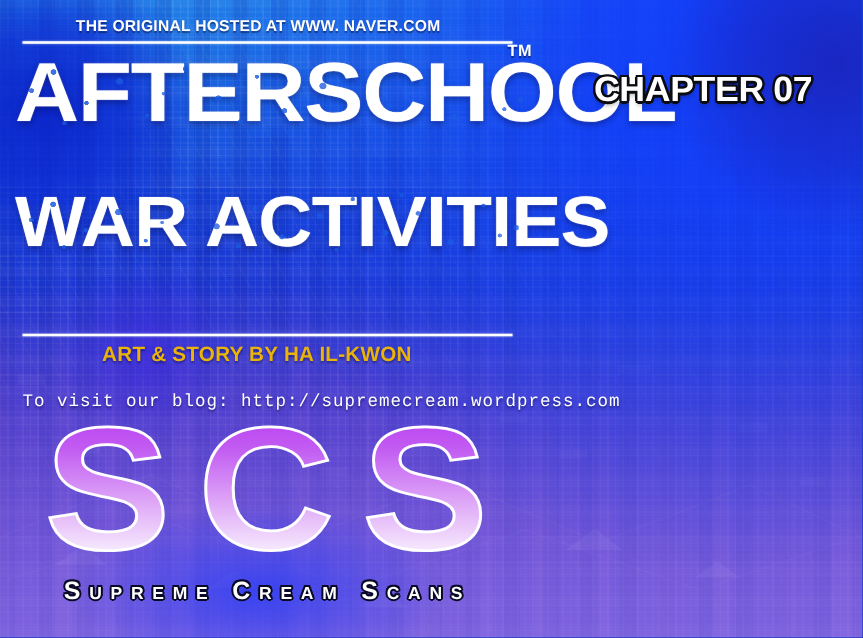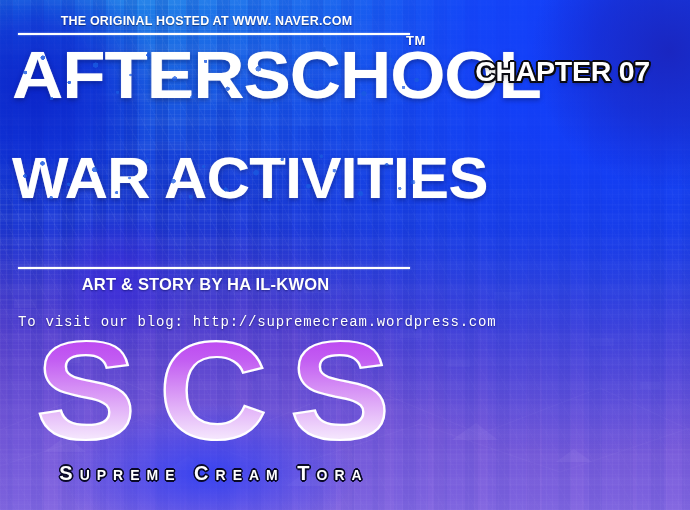--- a/index.html
+++ b/index.html
@@ -156,7 +156,7 @@
 
   .byline{
     position:absolute;left:0;right:24px;top:275px;
-    text-align:center;color:#ffffff;
+    text-align:center;color:#eab308;
     font-family:"Liberation Sans",sans-serif;
     font-size:16.5px;font-weight:700;letter-spacing:.2px;
     text-shadow:0 1px 2px rgba(0,6,70,.5);

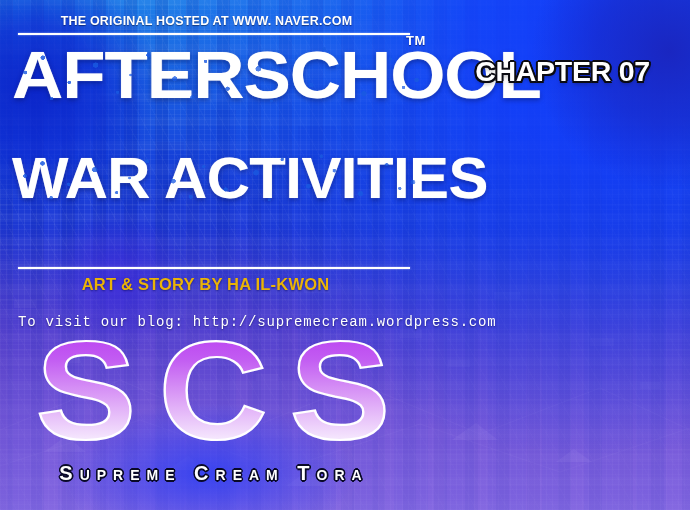--- a/index.html
+++ b/index.html
@@ -327,7 +327,7 @@
       </svg>
     </div>
 
-    <div class="logo-sub">Supreme Cream Tora</div>
+    <div class="logo-sub">Supreme Cream Scans</div>
   </div>
 
   <div class="right-col">

